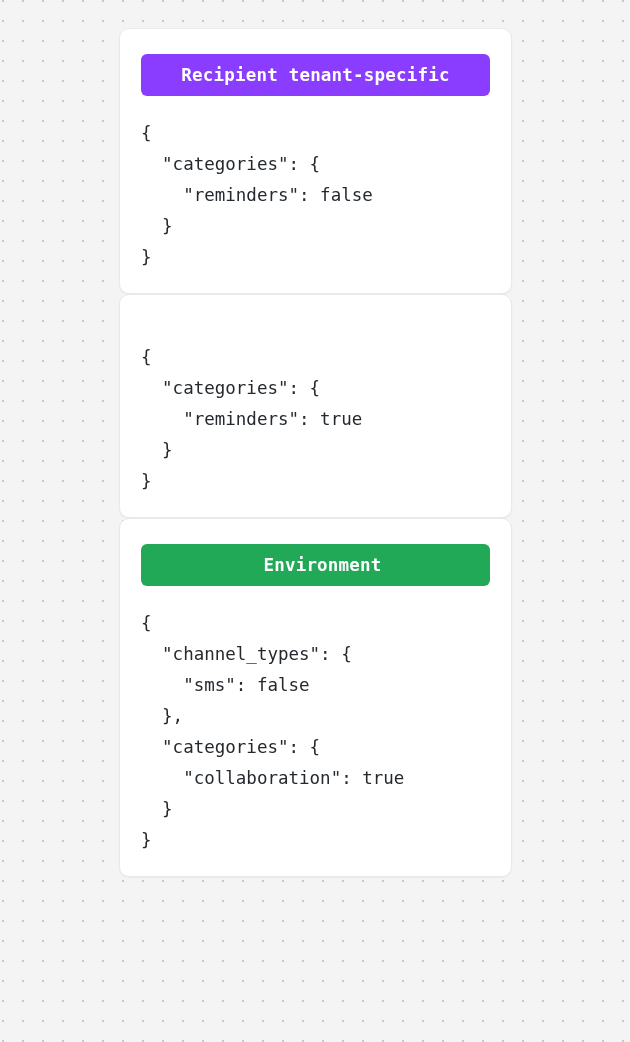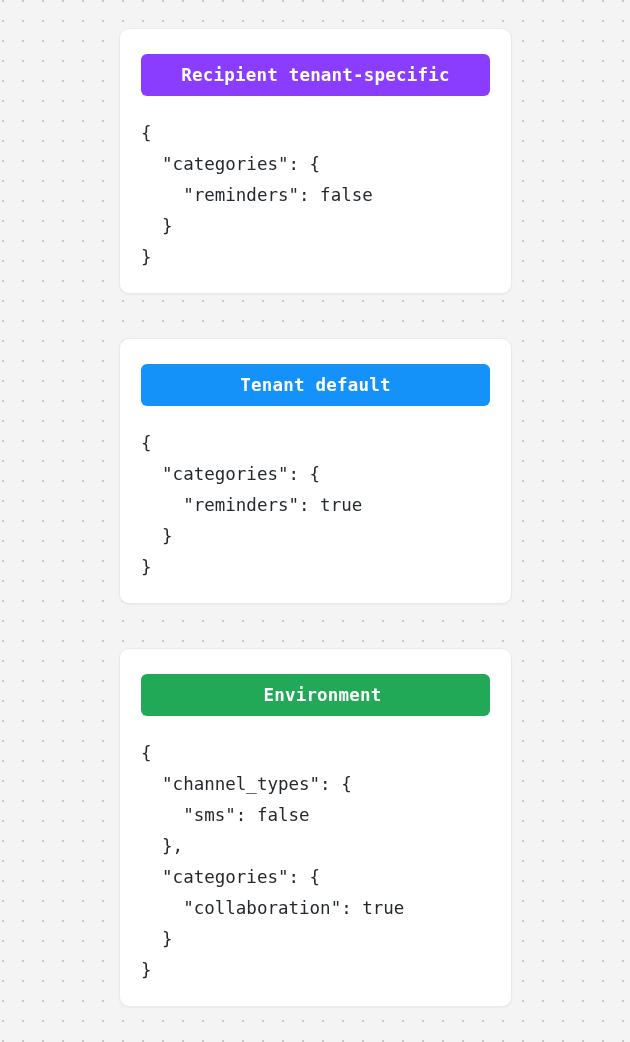--- a/index.html
+++ b/index.html
@@ -36,7 +36,6 @@
     width: 393px;
     display: flex;
     flex-direction: column;
-    gap: 44px;
   }
 
   .card {

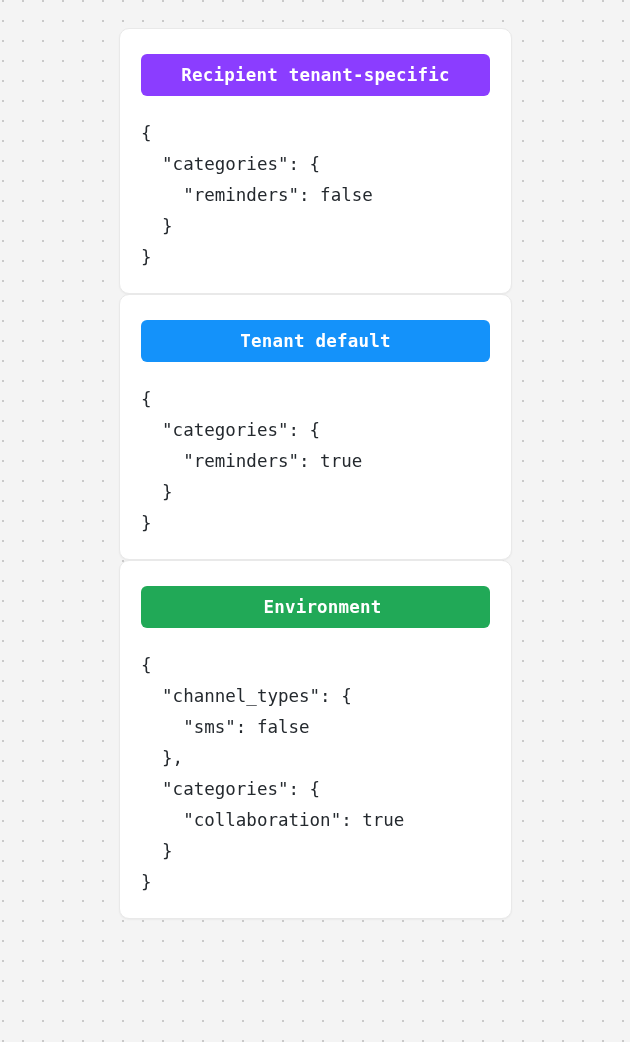--- a/index.html
+++ b/index.html
@@ -97,7 +97,6 @@
     </div>
 
     <div class="card">
-      <div class="card-badge" style="background-color: rgb(20, 146, 250);">Tenant default</div>
       <pre class="card-code">{
   "categories": {
     "reminders": true

